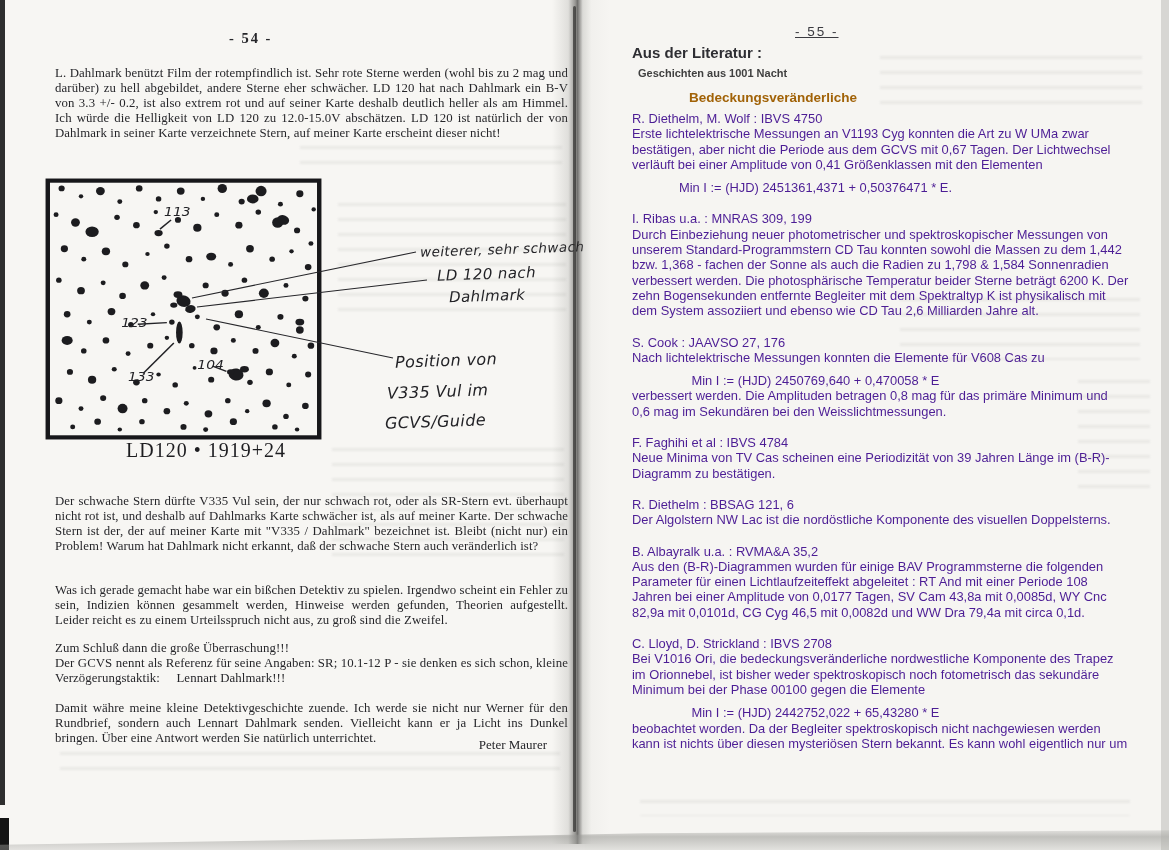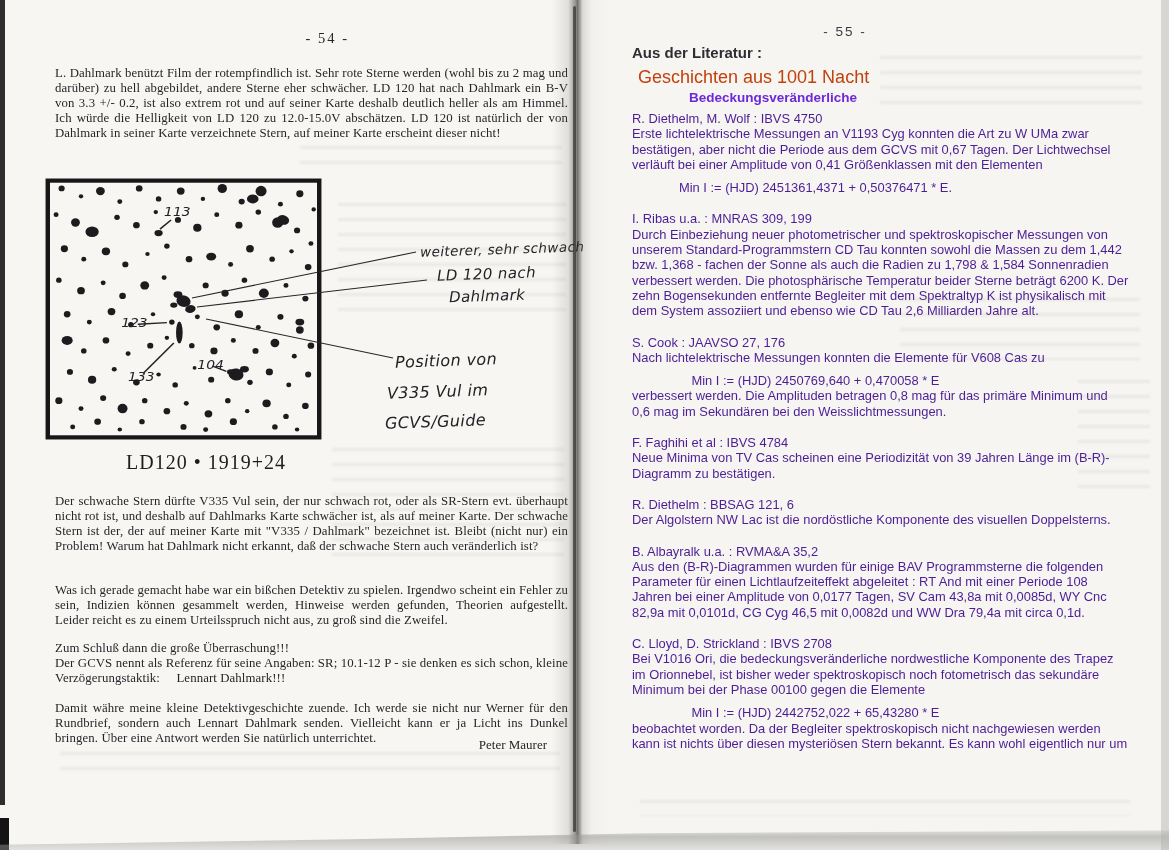--- a/index.html
+++ b/index.html
@@ -27,8 +27,8 @@
   
   .para{position:absolute;left:55px;width:513px;font-size:12.8px;line-height:14.9px;
         text-align:justify;letter-spacing:.1px;}
-  #page-num-left{position:absolute;left:229px;top:30px;width:120px;text-align:right;
-        font-size:14.5px;letter-spacing:2px;}
+  #page-num-left{position:absolute;left:229px;top:30px;width:120px;text-align:left;
+        font-size:14.5px;letter-spacing:2px;font-weight:bold;}
   #chart-frame{position:absolute;left:45px;top:178px;width:277px;height:262px;}
   #chart-svg{width:100%;height:100%;display:block;}
   .chart-num{font-family:"DejaVu Sans",sans-serif;font-style:italic;font-size:5px;fill:#222226;}

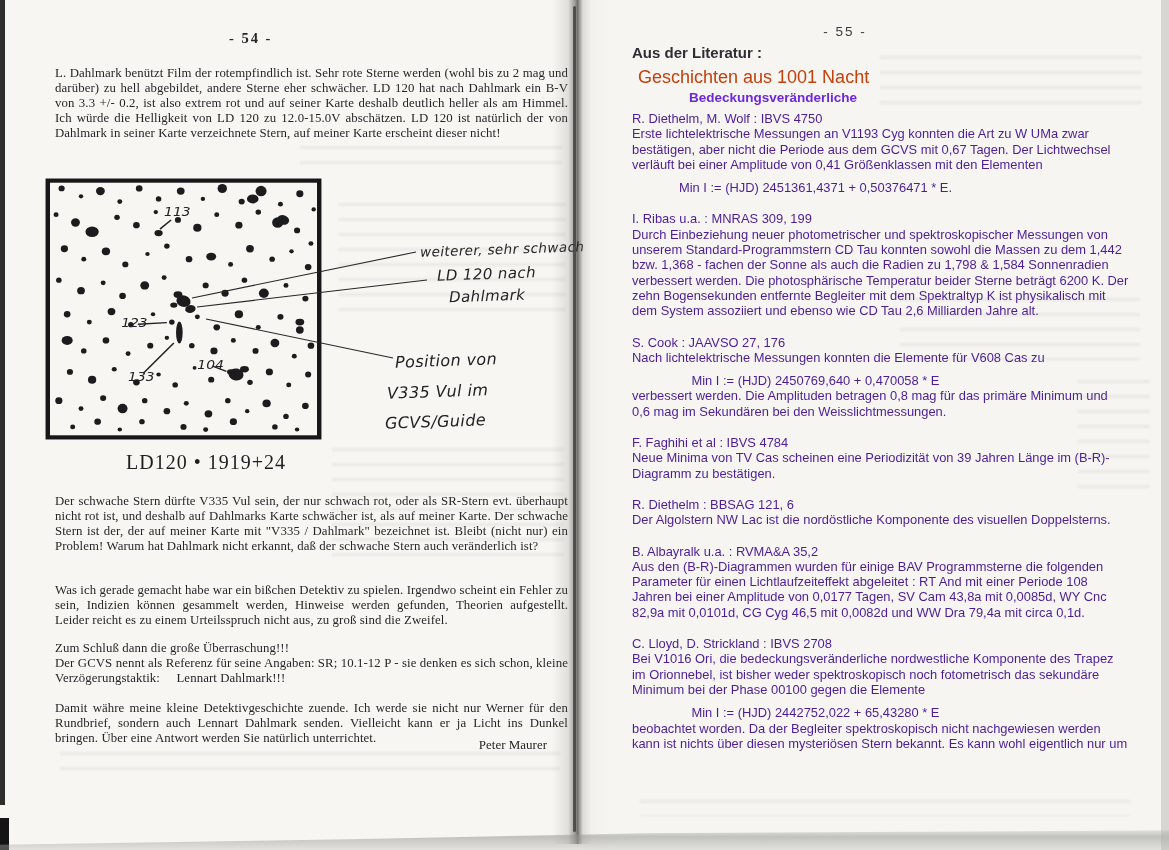--- a/index.html
+++ b/index.html
@@ -40,8 +40,8 @@
 
   
   .sans{font-family:"Liberation Sans",sans-serif;color:#4c1d95;}
-  #page-num-right{position:absolute;left:795px;top:24px;width:100px;text-align:center;
-        font-size:13.5px;letter-spacing:2px;color:#3a3a40;}
+  #page-num-right{position:absolute;left:795px;top:24px;width:100px;text-align:left;
+        font-size:13.5px;letter-spacing:2px;color:#3a3a40;text-decoration:underline;}
   #rp-h1{position:absolute;left:632px;top:44px;font-size:15px;font-weight:bold;color:#2e2e33;}
   #rp-h2{position:absolute;left:638px;top:67px;font-size:18px;font-weight:normal;color:#c2410c;}
   #rp-h3{position:absolute;left:632px;top:90px;width:282px;text-align:center;

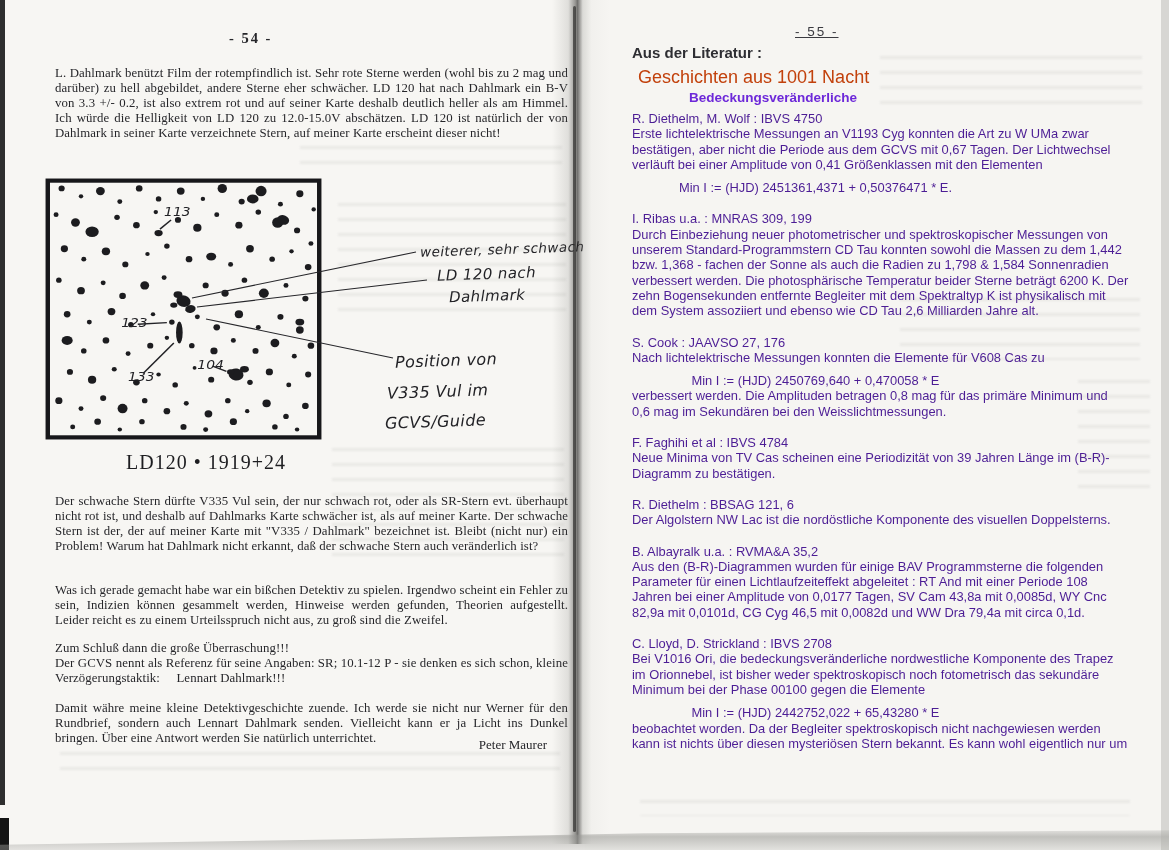--- a/index.html
+++ b/index.html
@@ -43,7 +43,7 @@
   #page-num-right{position:absolute;left:795px;top:24px;width:100px;text-align:left;
         font-size:13.5px;letter-spacing:2px;color:#3a3a40;text-decoration:underline;}
   #rp-h1{position:absolute;left:632px;top:44px;font-size:15px;font-weight:bold;color:#2e2e33;}
-  #rp-h2{position:absolute;left:638px;top:67px;font-size:18px;font-weight:normal;color:#c2410c;}
+  #rp-h2{position:absolute;left:638px;top:67px;font-size:11px;font-weight:bold;color:#404040;}
   #rp-h3{position:absolute;left:632px;top:90px;width:282px;text-align:center;
         font-size:13.5px;font-weight:bold;color:#6d28d9;}
   #entries{position:absolute;left:632px;top:111px;width:497px;font-size:12.9px;line-height:15.3px;}

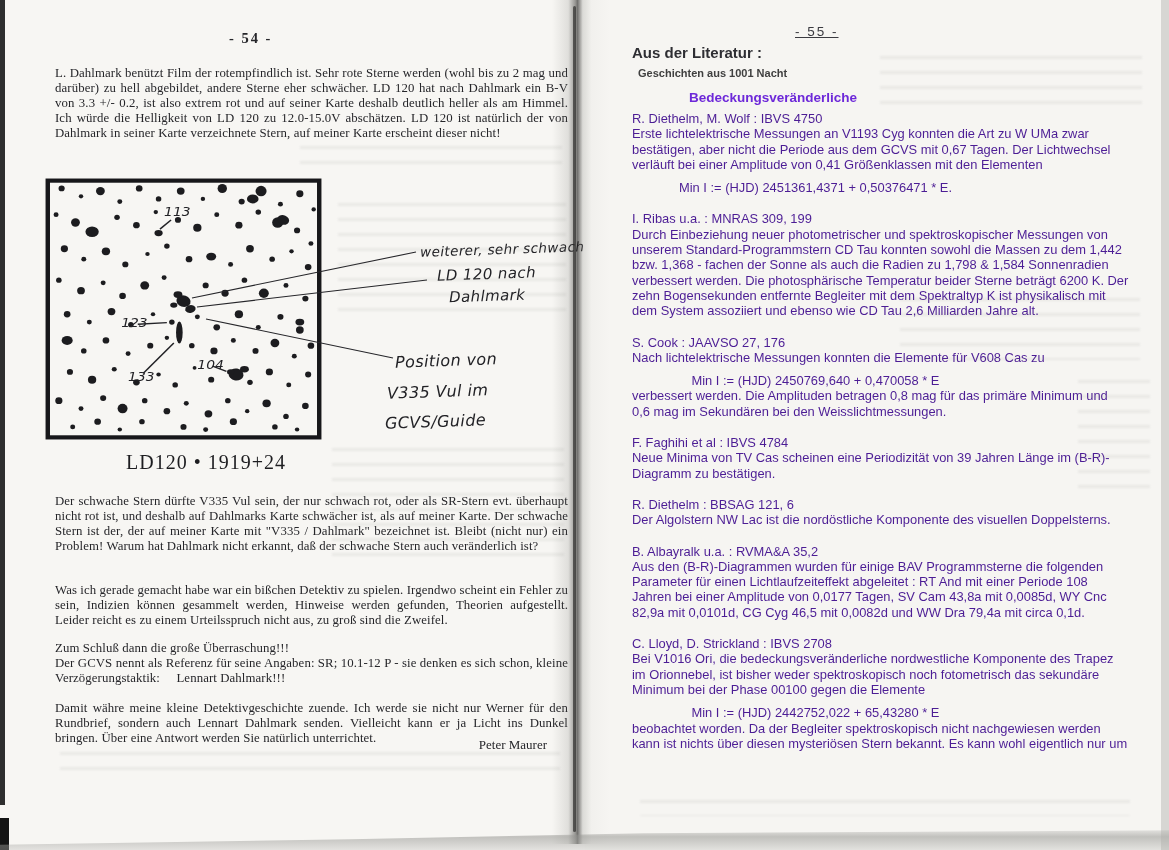--- a/index.html
+++ b/index.html
@@ -45,7 +45,7 @@
   #rp-h1{position:absolute;left:632px;top:44px;font-size:15px;font-weight:bold;color:#2e2e33;}
   #rp-h2{position:absolute;left:638px;top:67px;font-size:11px;font-weight:bold;color:#404040;}
   #rp-h3{position:absolute;left:632px;top:90px;width:282px;text-align:center;
-        font-size:13.5px;font-weight:bold;color:#6d28d9;}
+        font-size:13.5px;font-weight:bold;color:#a16207;}
   #entries{position:absolute;left:632px;top:111px;width:497px;font-size:12.9px;line-height:15.3px;}
   .entry{margin-bottom:16px;}
   .entry .ref{margin:0;}

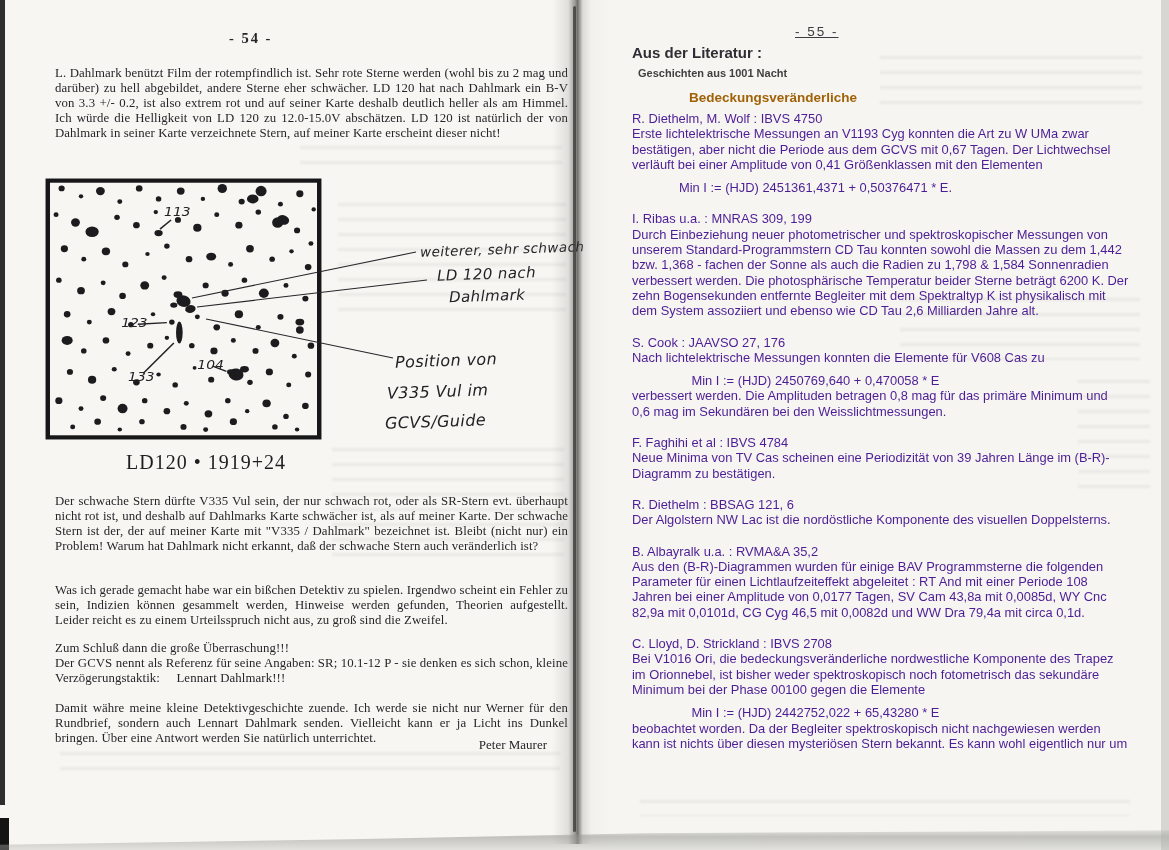--- a/index.html
+++ b/index.html
@@ -32,7 +32,7 @@
   #chart-frame{position:absolute;left:45px;top:178px;width:277px;height:262px;}
   #chart-svg{width:100%;height:100%;display:block;}
   .chart-num{font-family:"DejaVu Sans",sans-serif;font-style:italic;font-size:5px;fill:#222226;}
-  #chart-caption{position:absolute;left:126px;top:451px;font-size:20px;letter-spacing:1px;color:#1d1d20;font-family:Liberation Serif, serif;}
+  #chart-caption{position:absolute;left:126px;top:439px;font-size:20px;letter-spacing:1px;color:#1d1d20;font-family:Liberation Serif, serif;}
   #pointer-svg{position:absolute;left:0;top:0;width:585px;height:850px;pointer-events:none;}
   .hw{position:absolute;font-family:"DejaVu Sans",sans-serif;font-style:italic;color:#222226;
       letter-spacing:.4px;transform:rotate(-2deg);white-space:nowrap;}

